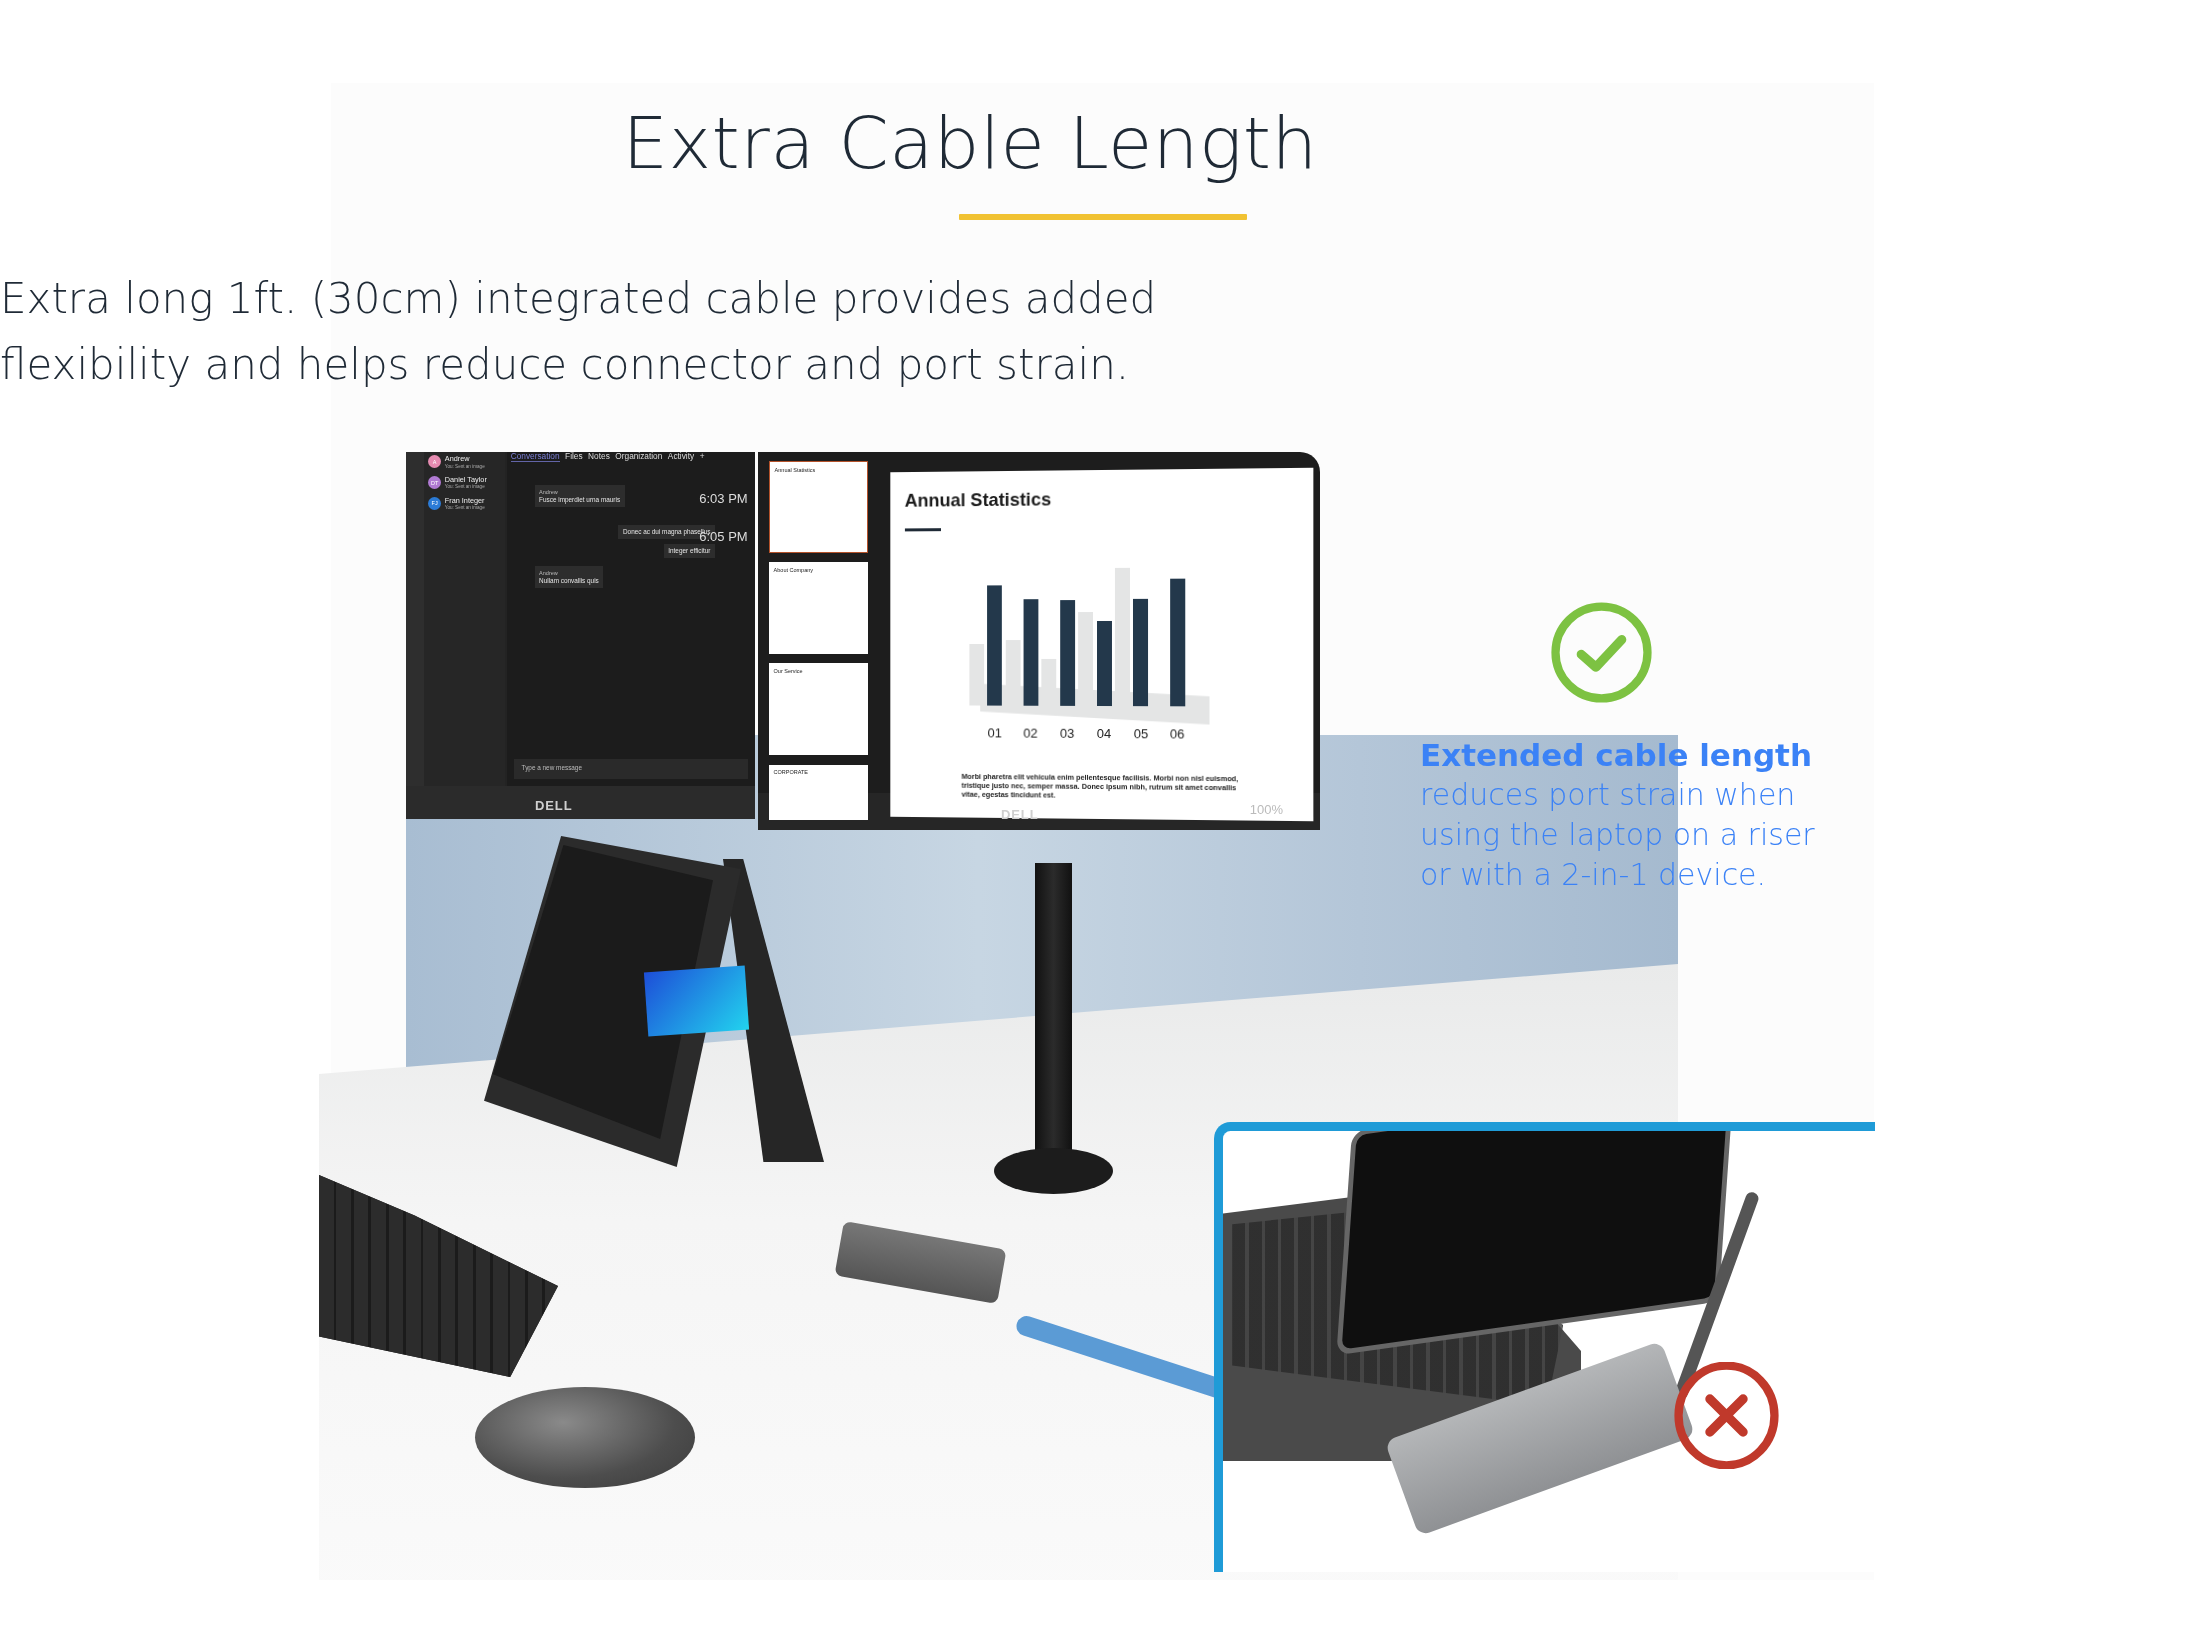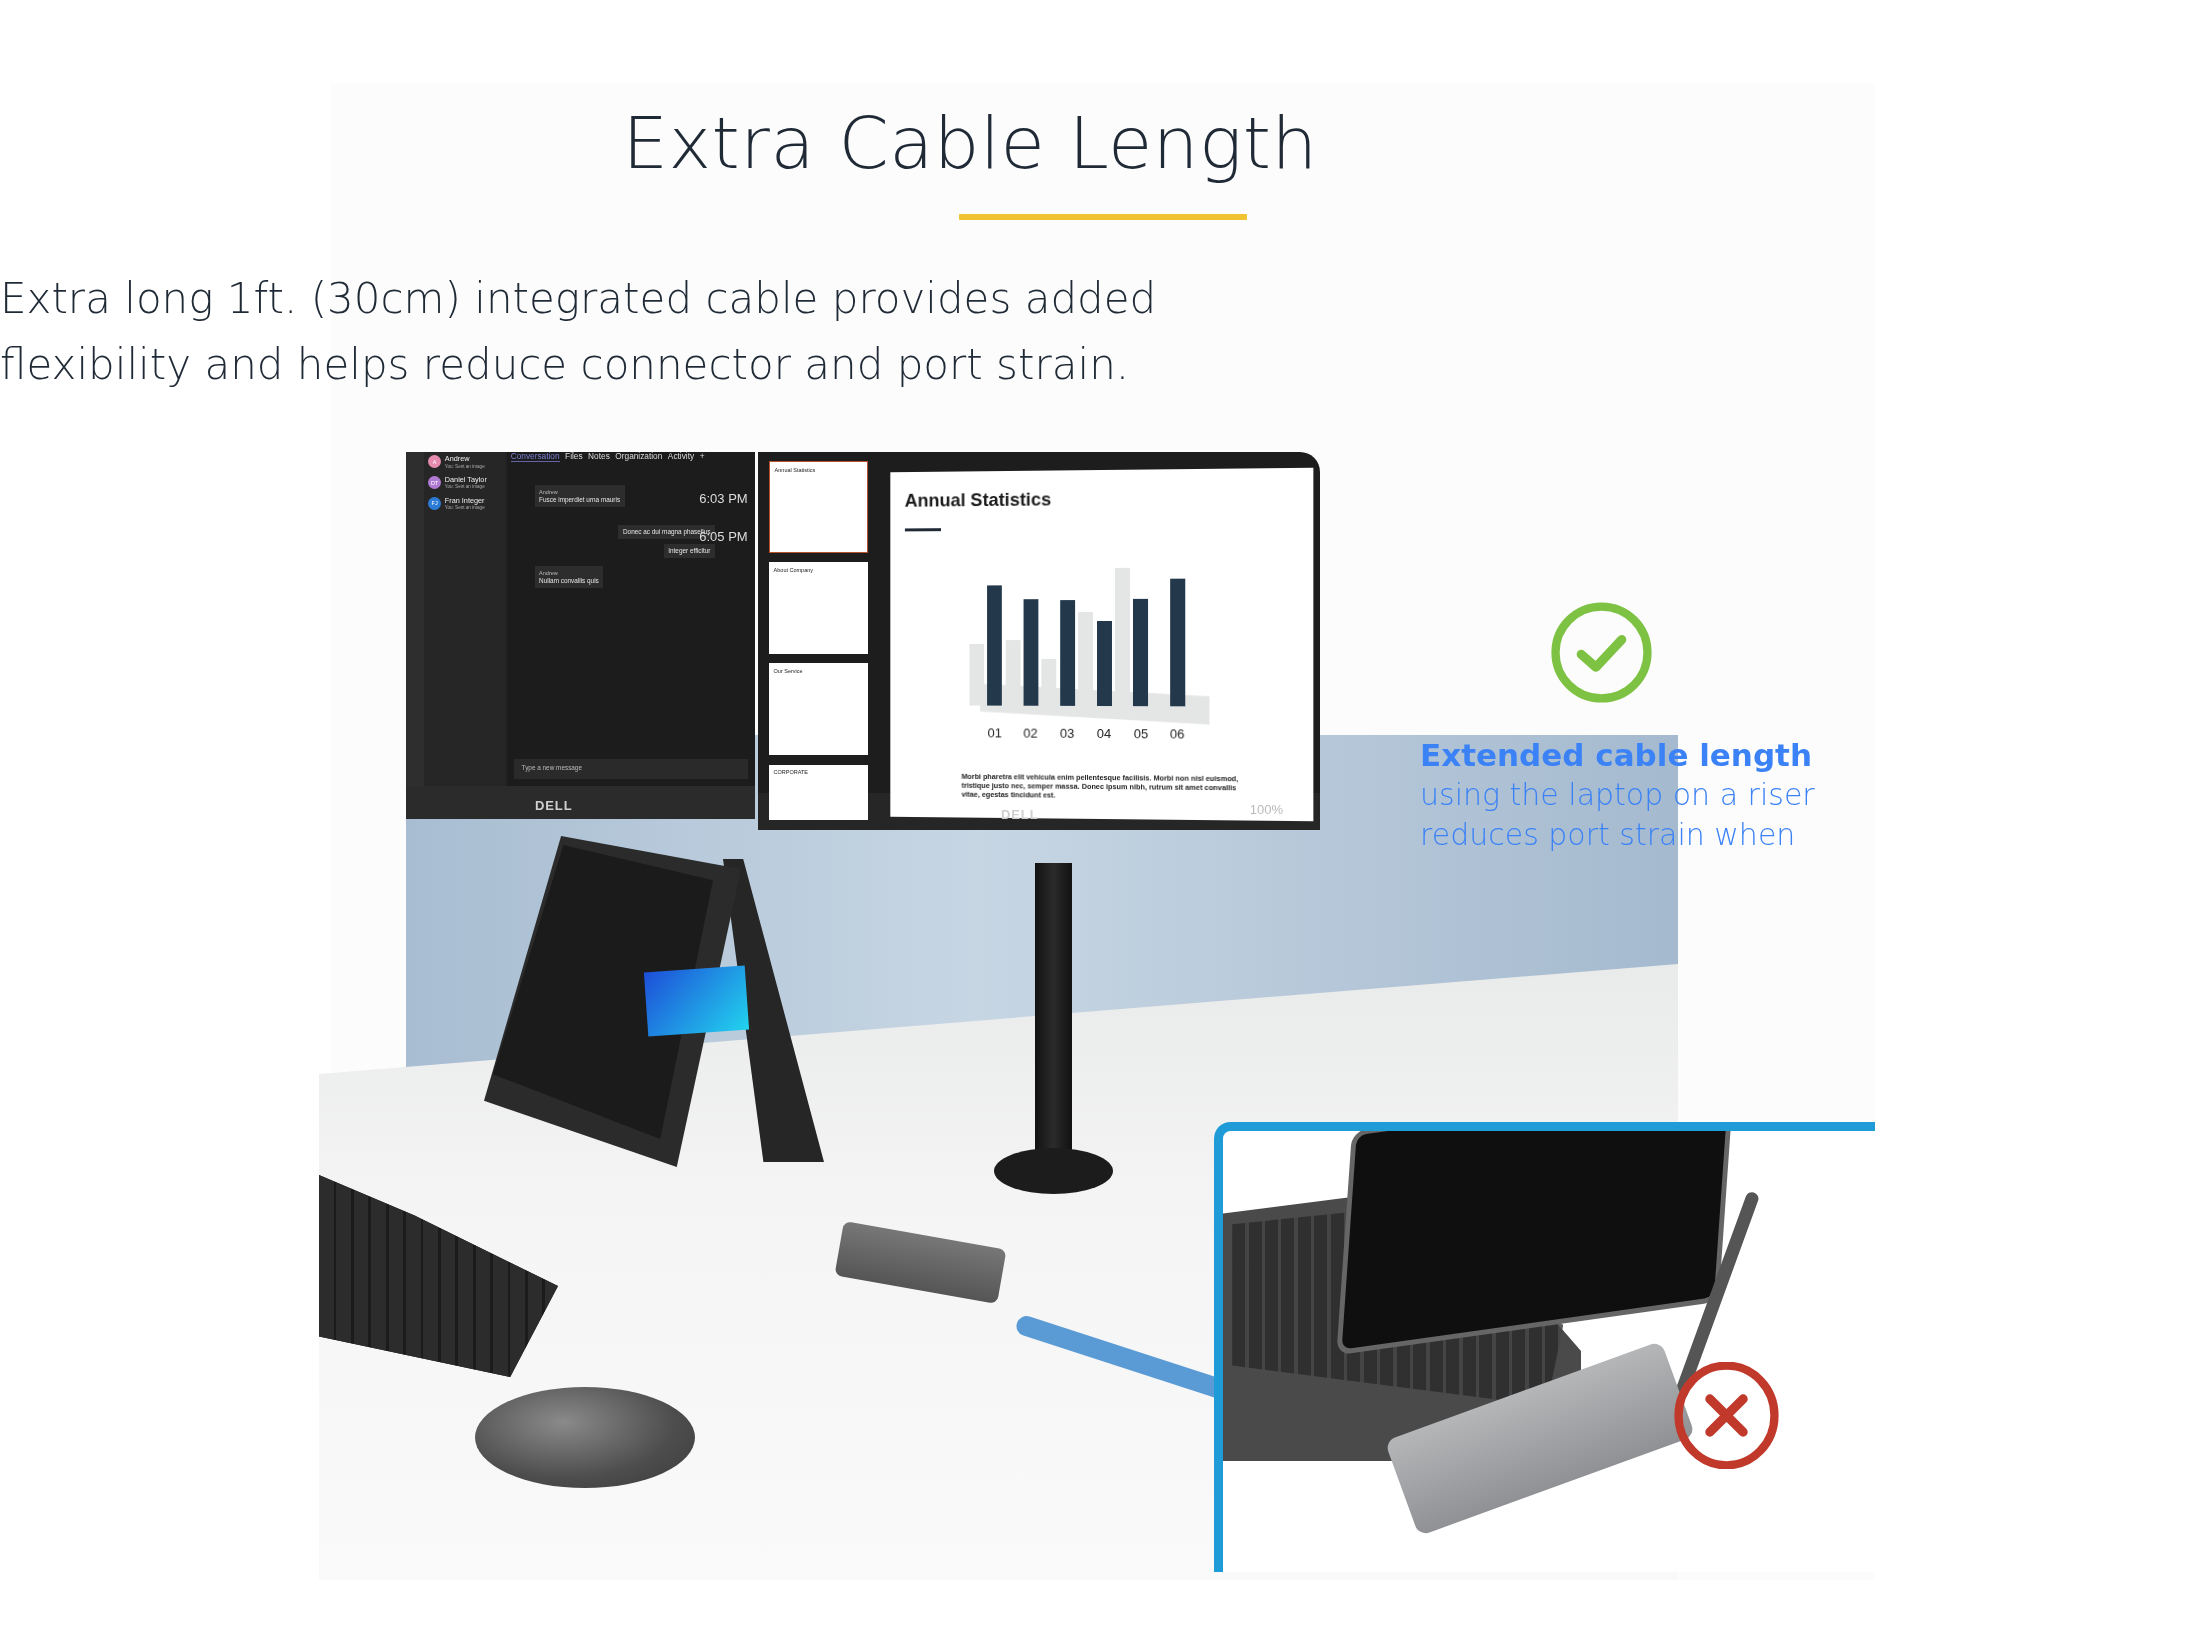--- a/index.html
+++ b/index.html
@@ -245,8 +245,8 @@
 </svg>
 <div class="feature">
   <div class="feature-head">Extended cable length</div>
+  <div class="feature-body">reduces port strain when</div>
   <div class="feature-body">using the laptop on a riser</div>
-  <div class="feature-body">reduces port strain when</div>
 </div>
 
 

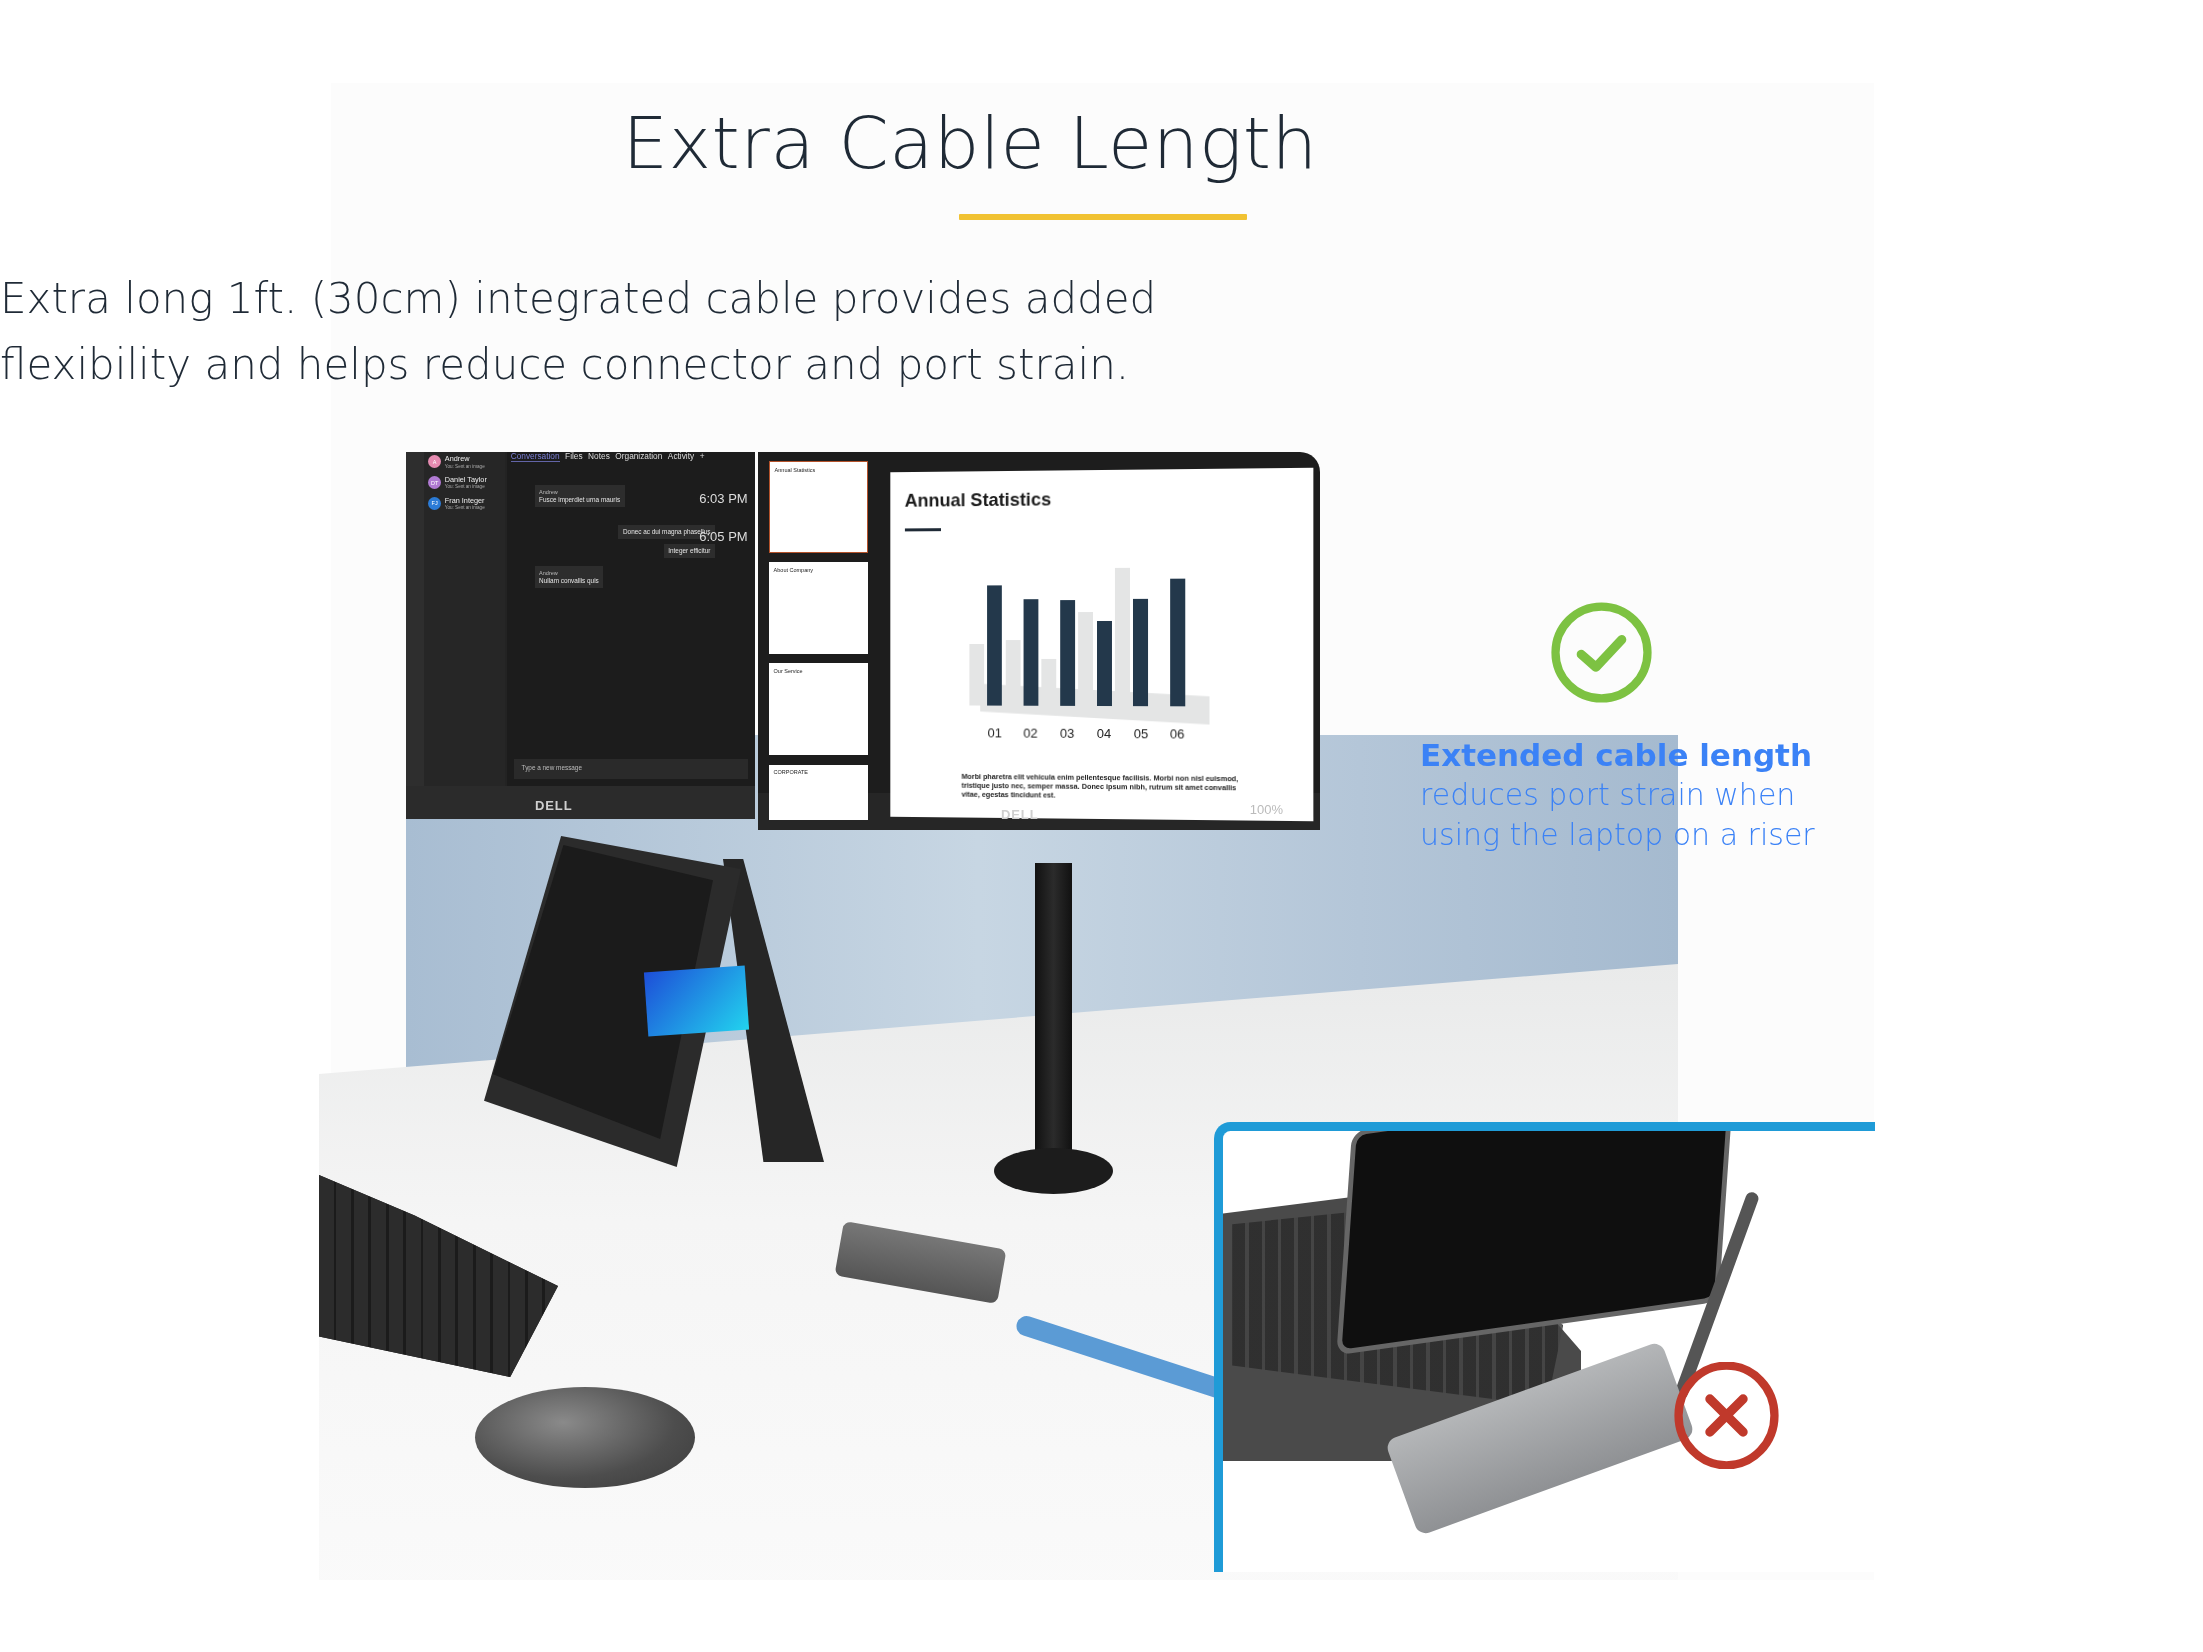--- a/index.html
+++ b/index.html
@@ -247,6 +247,7 @@
   <div class="feature-head">Extended cable length</div>
   <div class="feature-body">reduces port strain when</div>
   <div class="feature-body">using the laptop on a riser</div>
+  <div class="feature-body">or with a 2-in-1 device.</div>
 </div>
 
 

